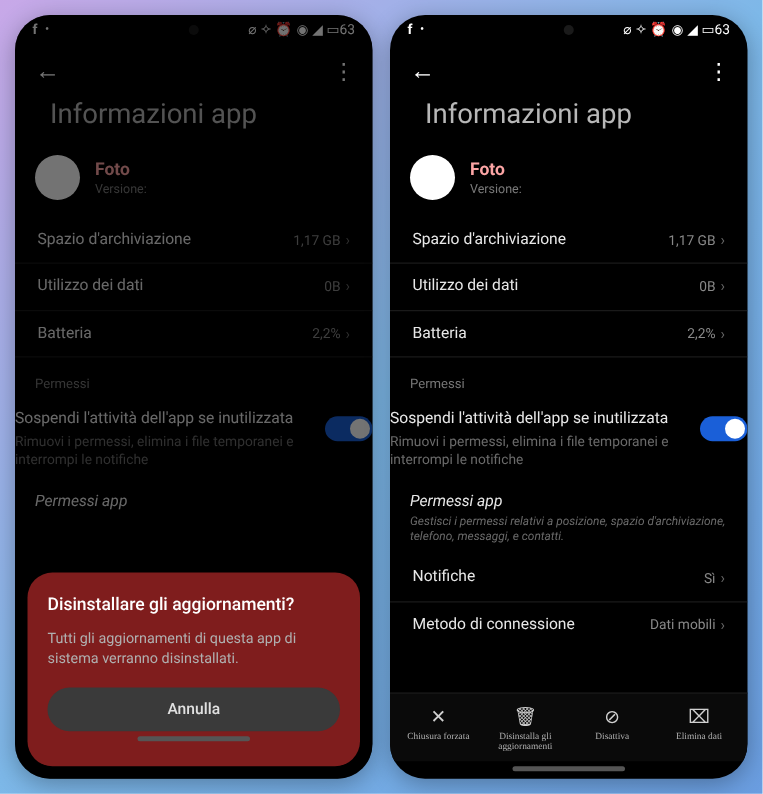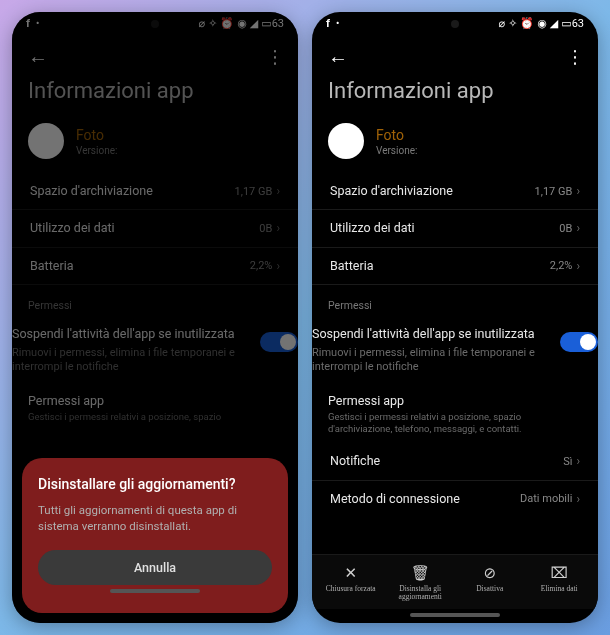--- a/index.html
+++ b/index.html
@@ -25,7 +25,7 @@
 }
 .back-arrow { color: #fff; font-size: 20px; cursor: pointer; }
 .menu-dots { color: #fff; font-size: 18px; cursor: pointer; letter-spacing: -2px; }
-.page-title { color: #b8b8b8; font-size: 22px; font-weight: 400; padding: 4px 16px 14px; }
+.page-title { color: #b8b8b8; font-size: 22px; font-weight: 400; padding: 4px 28px 14px; }
 .app-row { display: flex; align-items: center; gap: 12px; padding: 6px 16px 14px; }
 .app-icon {
   width: 36px; height: 36px; background: #fff; border-radius: 50%;

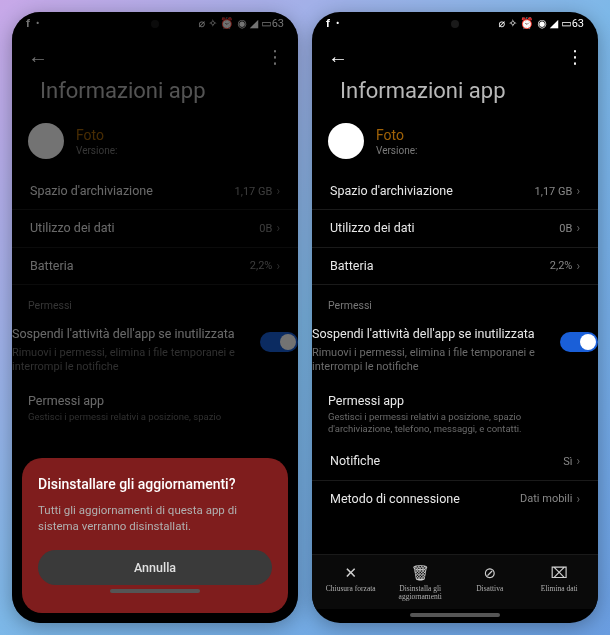--- a/index.html
+++ b/index.html
@@ -39,7 +39,7 @@
 .pw-r { background: #ea4335; top: 7px; right: 0; border-radius: 0 10px 10px 0; }
 .pw-b { background: #4285f4; bottom: 0; left: 7px; border-radius: 0 0 10px 10px; }
 .pw-g { background: #34a853; top: 7px; left: 0; border-radius: 10px 0 0 10px; }
-.app-name { color: #a16207; font-size: 14px; font-weight: 400; }
+.app-name { color: #fca5a5; font-size: 14px; font-weight: 700; }
 .app-version { color: #7a7a7a; font-size: 10px; margin-top: 2px; }
 .content { flex: 1; overflow: hidden; }
 .row {

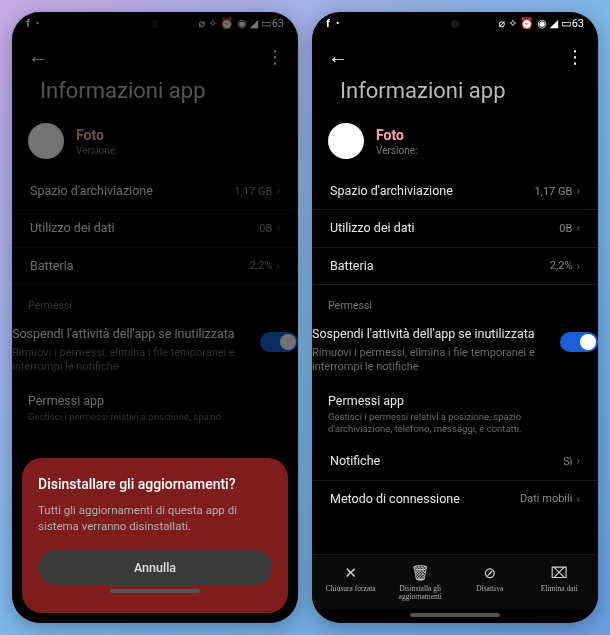--- a/index.html
+++ b/index.html
@@ -62,7 +62,7 @@
   content: ''; position: absolute; width: 16px; height: 16px; background: #fff;
   border-radius: 50%; top: 2px; right: 2px;
 }
-.perms-row { padding: 8px 16px; }
+.perms-row { padding: 8px 16px; font-style: italic; }
 .perms-title { color: #e8e8e8; font-size: 12.5px; }
 .perms-desc { color: #6a6a6a; font-size: 9.5px; margin-top: 3px; line-height: 1.3; }
 .dialog-backdrop {

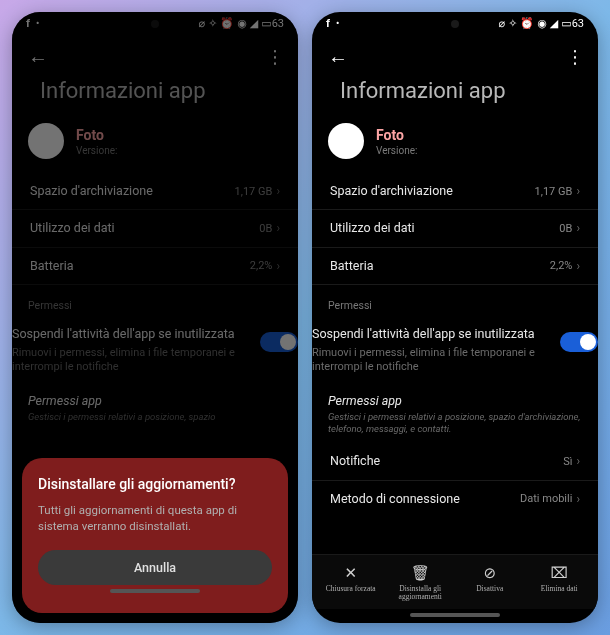--- a/index.html
+++ b/index.html
@@ -167,7 +167,6 @@
     </div>
     <div class="perms-row">
       <div class="perms-title">Permessi app</div>
-      <div class="perms-desc">Gestisci i permessi relativi a posizione, spazio</div>
     </div>
   </div>
   <div class="dialog-backdrop">

